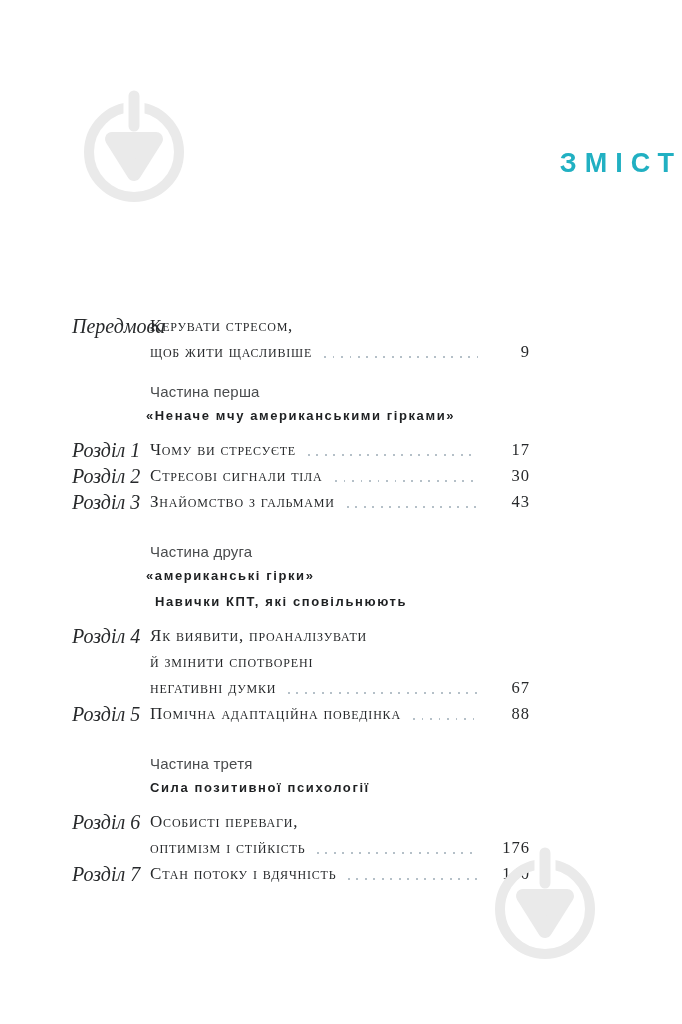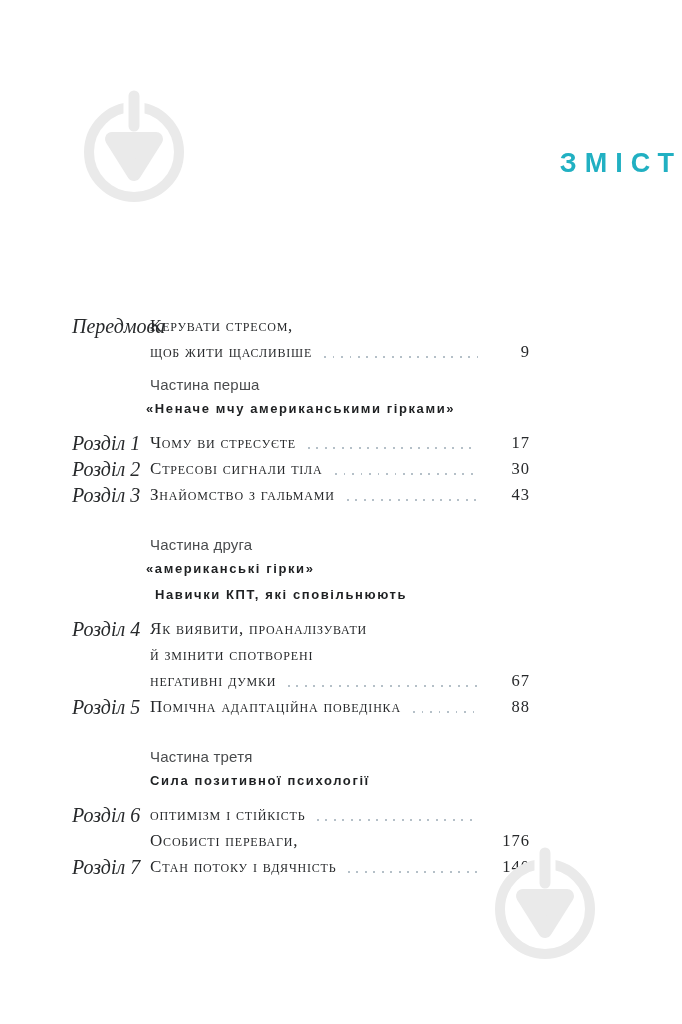--- a/index.html
+++ b/index.html
@@ -77,7 +77,7 @@
   }
 
   .part { margin-left: 150px; }
-  .part.p1 { margin-top: 9px; margin-bottom: 8px; }
+  .part.p1 { margin-top: 16px; margin-bottom: 8px; }
   .part.p2, .part.p3 { margin-top: 26px; margin-bottom: 8px; }
   .kicker {
     font-family: "Liberation Sans", sans-serif;

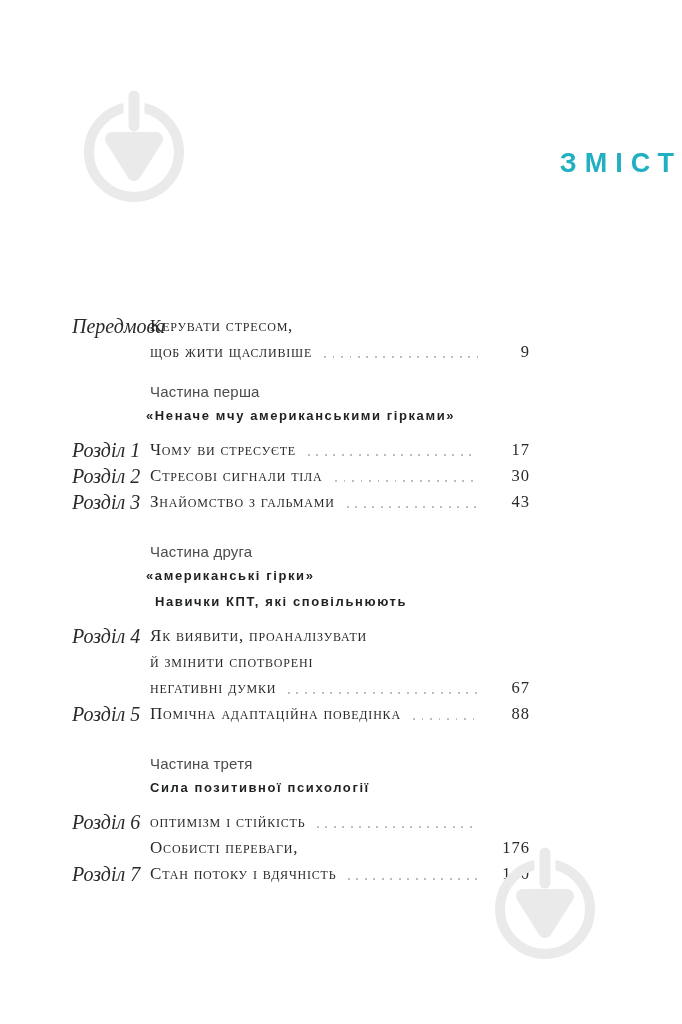--- a/index.html
+++ b/index.html
@@ -205,11 +205,11 @@
   <div class="entry">
     <div class="lbl">Розділ 6</div>
     <div class="content">
+      <div class="line">Особисті переваги,</div>
       <div class="line flex">
         <span>оптимізм і стійкість</span>
         <span class="leader"></span>
       </div>
-      <div class="line">Особисті переваги,</div>
     </div>
     <div class="pg">176</div>
   </div>

